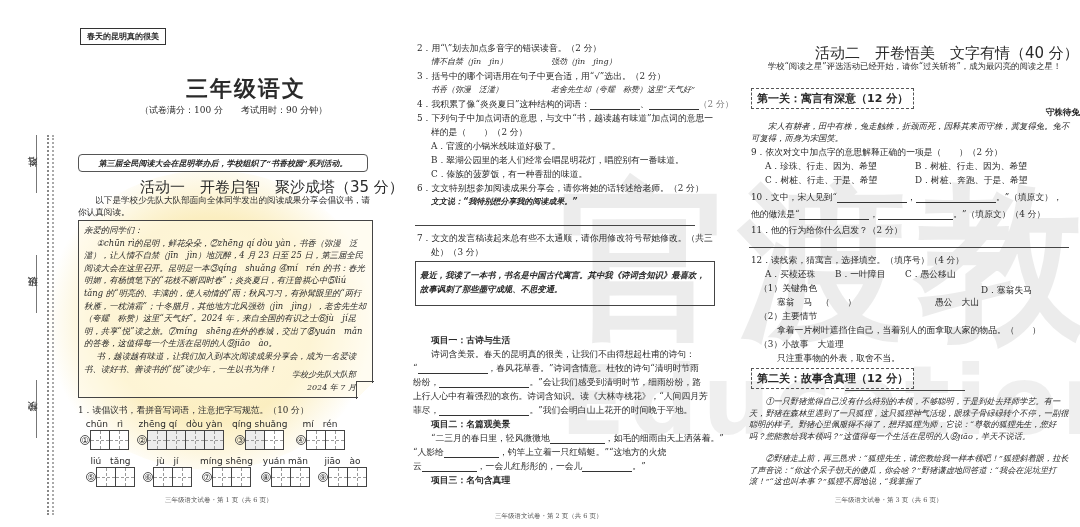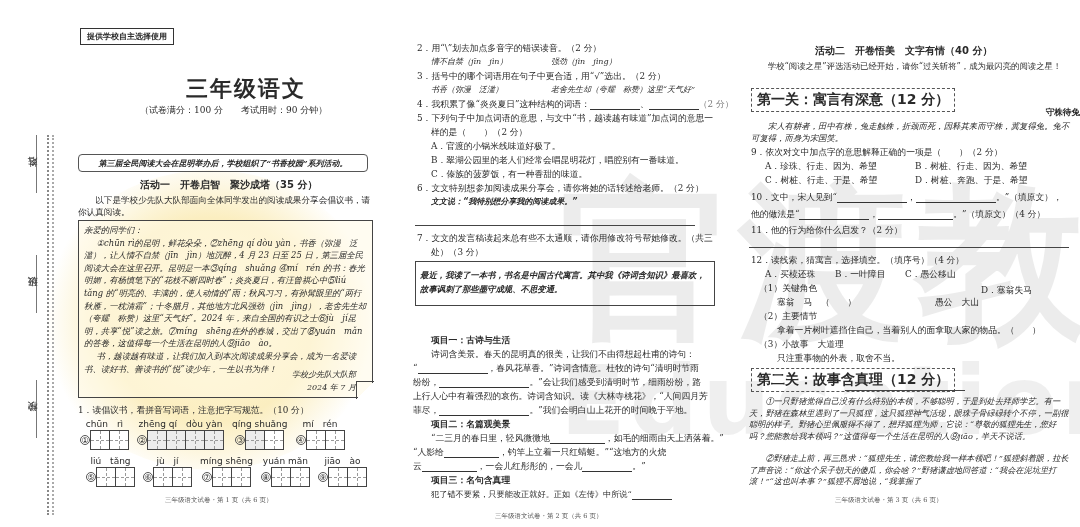--- a/index.html
+++ b/index.html
@@ -68,7 +68,7 @@
     <div class="bind-label" style="top:285px">学校</div>
   </div>
 
-  <div class="tag">提供学校自主选择使用</div>
+  <div class="tag">春天的昆明真的很美</div>
   <div class="t-main">三年级语文</div>
   <div class="t-info">（试卷满分：100 分　　考试用时：90 分钟）</div>
 

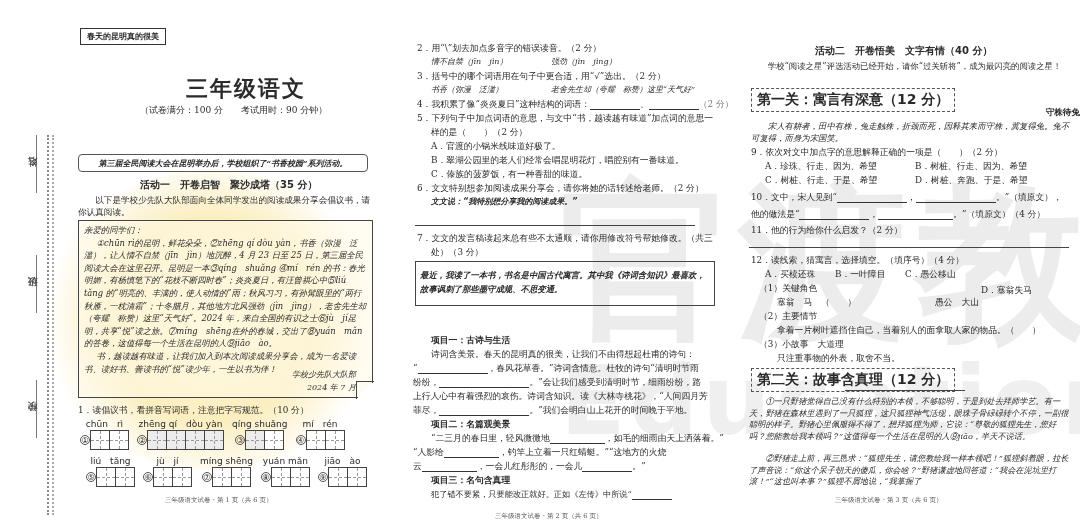--- a/index.html
+++ b/index.html
@@ -24,7 +24,7 @@
 table.score{position:absolute;left:78px;top:116px;border-collapse:collapse;font-size:9px}
 table.score td{border:1px solid #444;height:17px;text-align:center}
 .banner{position:absolute;left:78px;top:154px;width:290px;height:18px;border:1px solid #555;border-radius:4px;font-size:8px;text-align:center;line-height:16px;font-style:italic;font-weight:bold}
-.act-title{position:absolute;font-family:"DejaVu Sans",sans-serif;font-weight:bold;font-size:10px;white-space:nowrap}
+.act-title{position:absolute;font-family:"DejaVu Sans",sans-serif;font-weight:normal;font-size:15px;white-space:nowrap}
 .para{position:absolute;font-size:8.6px;line-height:12px}
 .letter{position:absolute;left:78px;top:220px;width:295px;height:178px;border:1.5px solid #444;background:rgba(255,250,230,.55);padding:3px 5px;font-size:8.4px;line-height:12.6px;font-style:italic}
 .letter .ind{text-indent:1.5em}

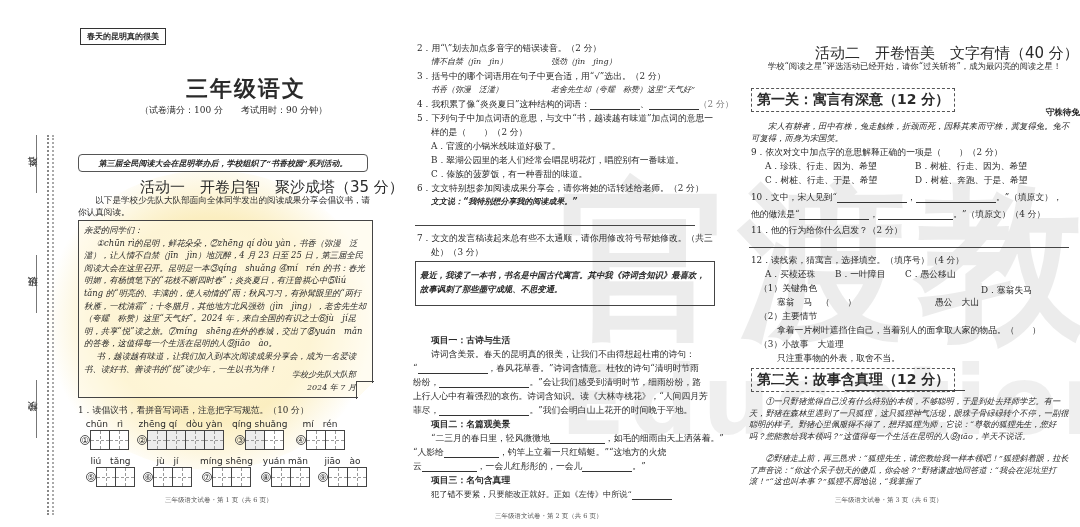--- a/index.html
+++ b/index.html
@@ -44,7 +44,7 @@
 .line{display:inline-block;border-bottom:1px solid #333;vertical-align:bottom}
 .ansline{position:absolute;height:1px;background:#444}
 .box7{position:absolute;left:415px;top:232px;width:300px;height:45px;border:1.2px solid #444;font-size:8.4px;line-height:14px;padding:6px 4px;font-style:italic;font-weight:bold}
-.dashbox{position:absolute;border:1px dashed #555;font-family:"DejaVu Sans",sans-serif;font-weight:bold;font-size:14px;padding:2px 5px;white-space:nowrap}
+.dashbox{position:absolute;border:1px dashed #555;font-family:"DejaVu Sans",sans-serif;font-weight:bold;font-size:11px;padding:2px 5px;white-space:nowrap}
 .center{text-align:right}
 .b{font-weight:bold;font-family:"DejaVu Sans",sans-serif}
 .it{font-style:italic}

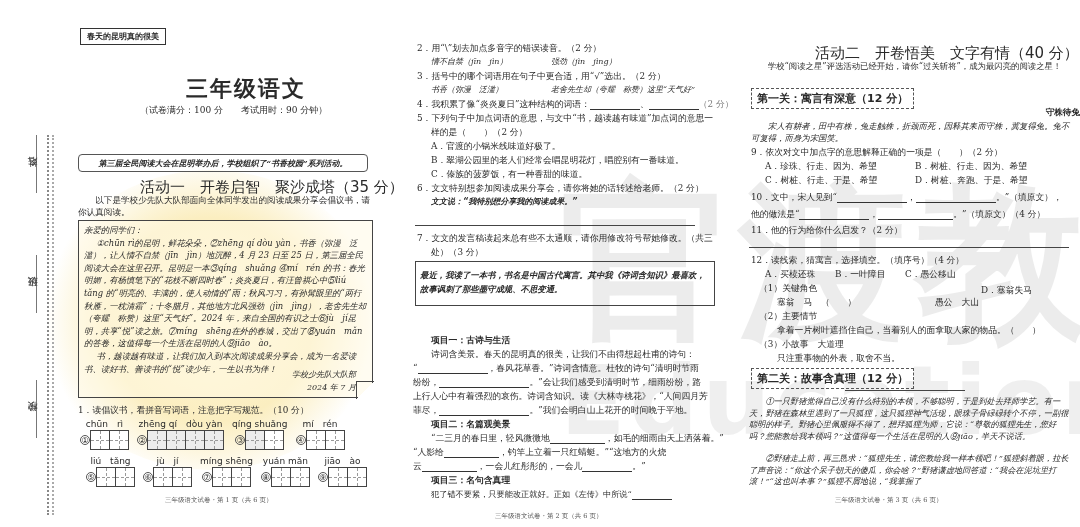--- a/index.html
+++ b/index.html
@@ -203,7 +203,6 @@
   <div class="q" style="left:18px;top:446px"><span>“人影给</span><span class="line" style="width:55px"></span><span>，钓竿上立着一只红蜻蜓。”“这地方的火烧</span></div>
   <div class="q" style="left:18px;top:460px"><span>云</span><span class="line" style="width:55px"></span><span>，一会儿红彤彤的，一会儿</span><span class="line" style="width:50px"></span><span>。”</span></div>
   <div class="q b" style="left:36px;top:474px">项目三：名句含真理</div>
-  <div class="q" style="left:36px;top:488px;font-size:8.2px"><span>犯了错不要紧，只要能改正就好。正如《左传》中所说“</span><span class="line" style="width:40px"></span></div>
   <div class="footer" style="left:100px;top:512px">三年级语文试卷・第 2 页（共 6 页）</div>
 </div>
 

